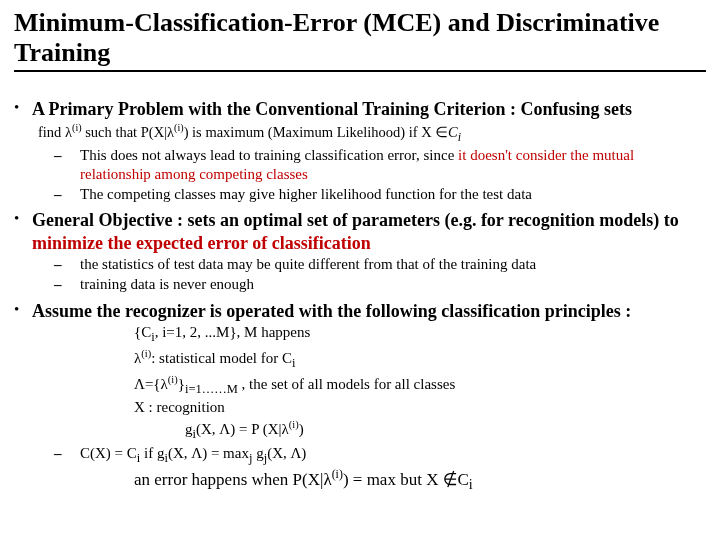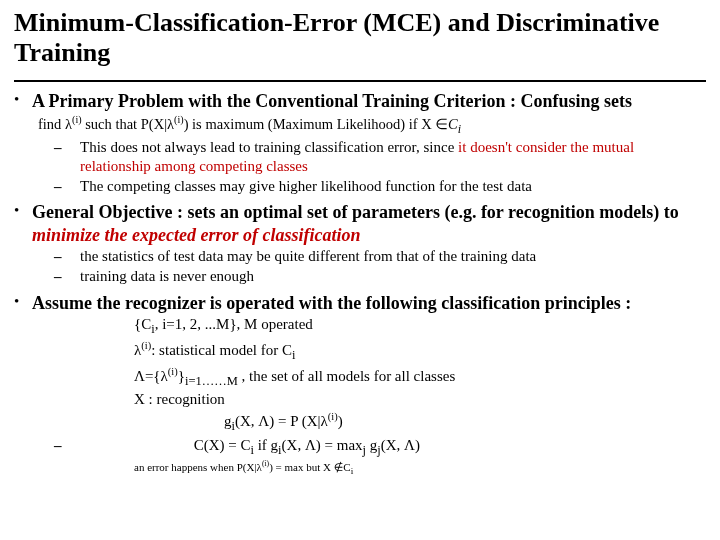--- a/index.html
+++ b/index.html
@@ -19,8 +19,8 @@
     font-size: 26px;
     line-height: 1.15;
     border-bottom: 2.5px solid #000;
-    padding-bottom: 12px;
-    margin-bottom: 8px;
+    padding-bottom: 2px;
+    margin-bottom: 26px;
   }
   .bullet1 {
     display: flex;

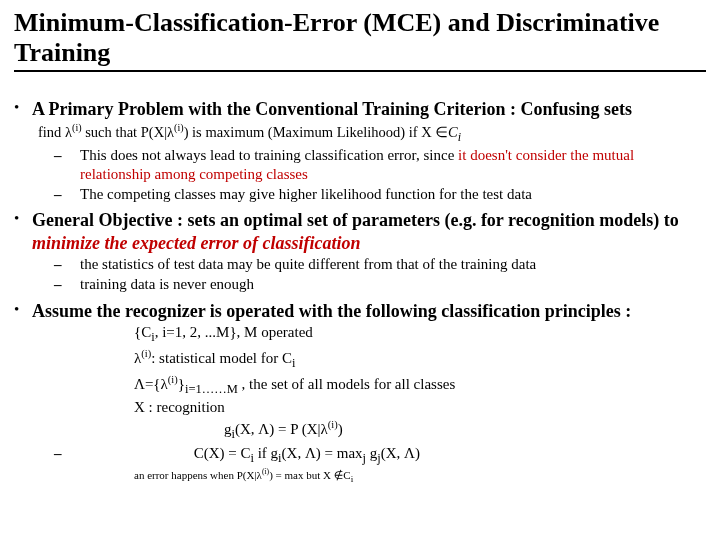--- a/index.html
+++ b/index.html
@@ -59,7 +59,7 @@
     flex: 1;
   }
   .red { color: #c00000; }
-  .bi { font-weight: bold; font-style: italic; }
+  .bi { font-weight: bold; }
   .defs {
     margin-left: 120px;
     font-size: 15px;

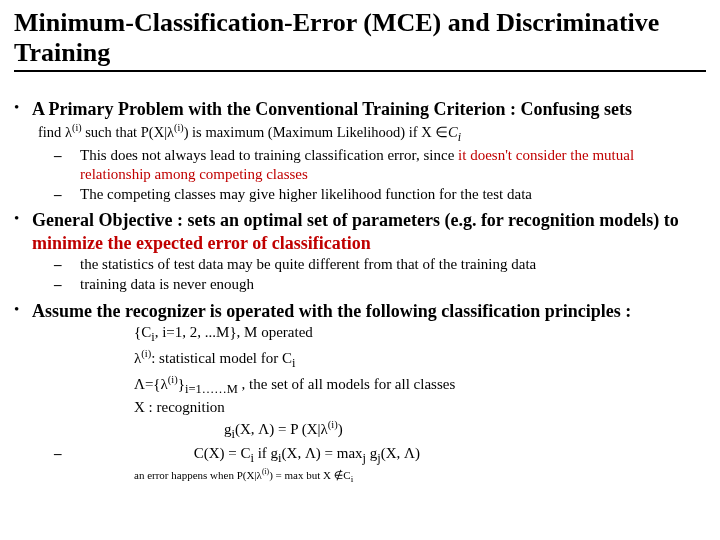--- a/index.html
+++ b/index.html
@@ -122,7 +122,7 @@
 </div>
 
 <div class="defs">
-  <div><span>{C</span><sub>i</sub><span>, i=1, 2, ...M}, M operated</span></div>
+  <div><span>{C</span><sub>i</sub><span>, i=1, 2, ...M}, M happens</span></div>
   <div><span>λ</span><sup>(i)</sup><span>: statistical model for C</span><sub>i</sub></div>
   <div><span>Λ={λ</span><sup>(i)</sup><span>}</span><sub>i=1……M</sub><span> , the set of all models for all classes</span></div>
   <div>X : recognition</div>

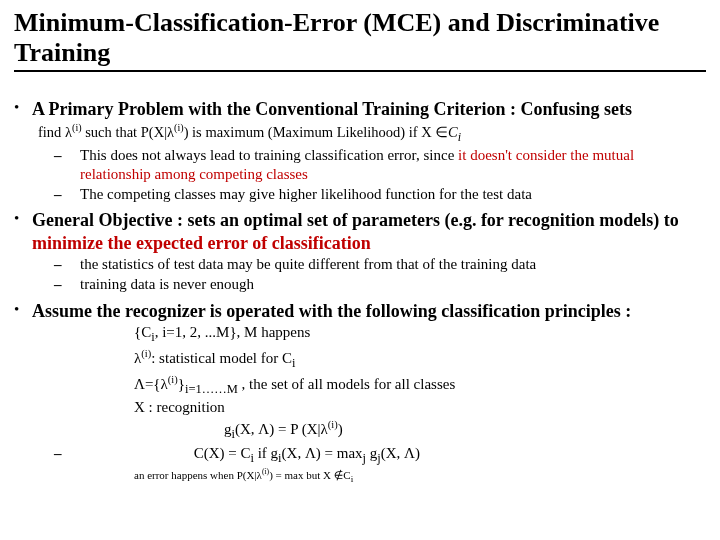--- a/index.html
+++ b/index.html
@@ -126,7 +126,7 @@
   <div><span>λ</span><sup>(i)</sup><span>: statistical model for C</span><sub>i</sub></div>
   <div><span>Λ={λ</span><sup>(i)</sup><span>}</span><sub>i=1……M</sub><span> , the set of all models for all classes</span></div>
   <div>X : recognition</div>
-  <div style="margin-left:90px;"><span>g</span><sub>i</sub><span>(X, Λ) = P (X|λ</span><sup>(i)</sup><span>)</span></div>
+  <div style="margin-left:51px;"><span>g</span><sub>i</sub><span>(X, Λ) = P (X|λ</span><sup>(i)</sup><span>)</span></div>
 </div>
 
 <div class="cx-row">

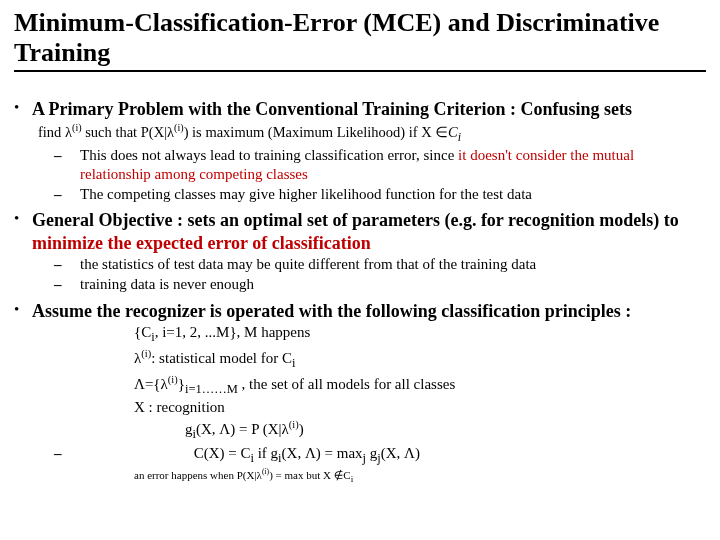--- a/index.html
+++ b/index.html
@@ -132,7 +132,7 @@
 <div class="cx-row">
   <div class="dash">–</div>
   <div style="flex:1; display:flex;">
-    <div style="flex:0 0 340px;text-align:right;">
+    <div style="flex:0 0 340px;">
       <span>C(X) = C</span><sub>i</sub><span>   if g</span><sub>i</sub><span>(X, Λ) = max</span><sub>j</sub><span> g</span><sub>j</sub><span>(X, Λ)</span>
     </div>
   </div>

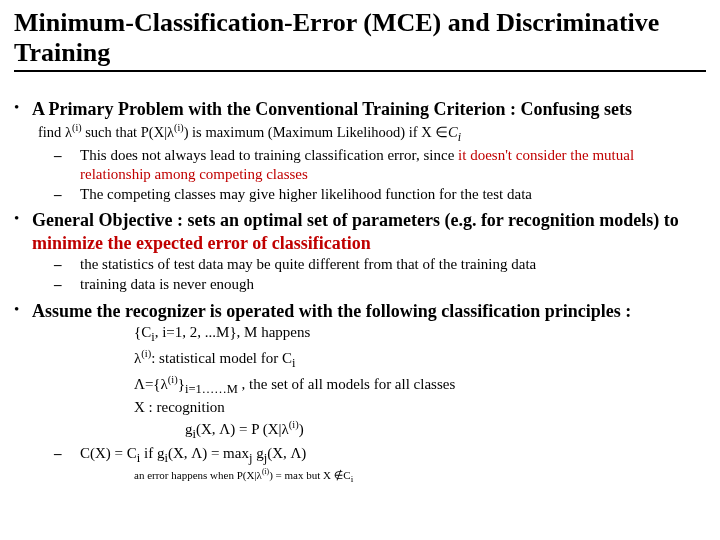--- a/index.html
+++ b/index.html
@@ -138,7 +138,7 @@
   </div>
 </div>
 
-<div style="margin-left:120px; font-size:11px; margin-top:1px;">
+<div style="margin-left:120px; font-size:17px; margin-top:1px;">
   <span>an error happens when P(X|λ</span><sup>(i)</sup><span>) = max but X ∉C</span><sub>i</sub>
 </div>
 

